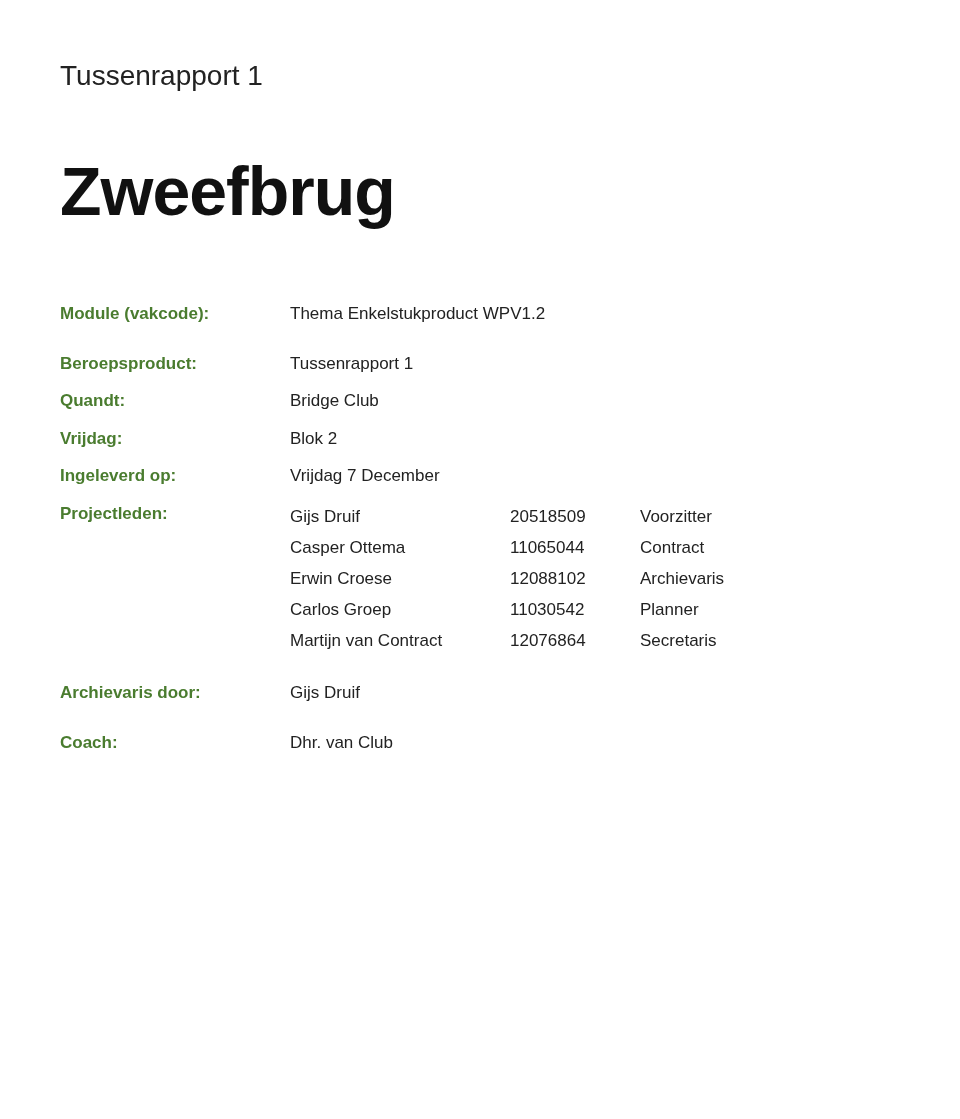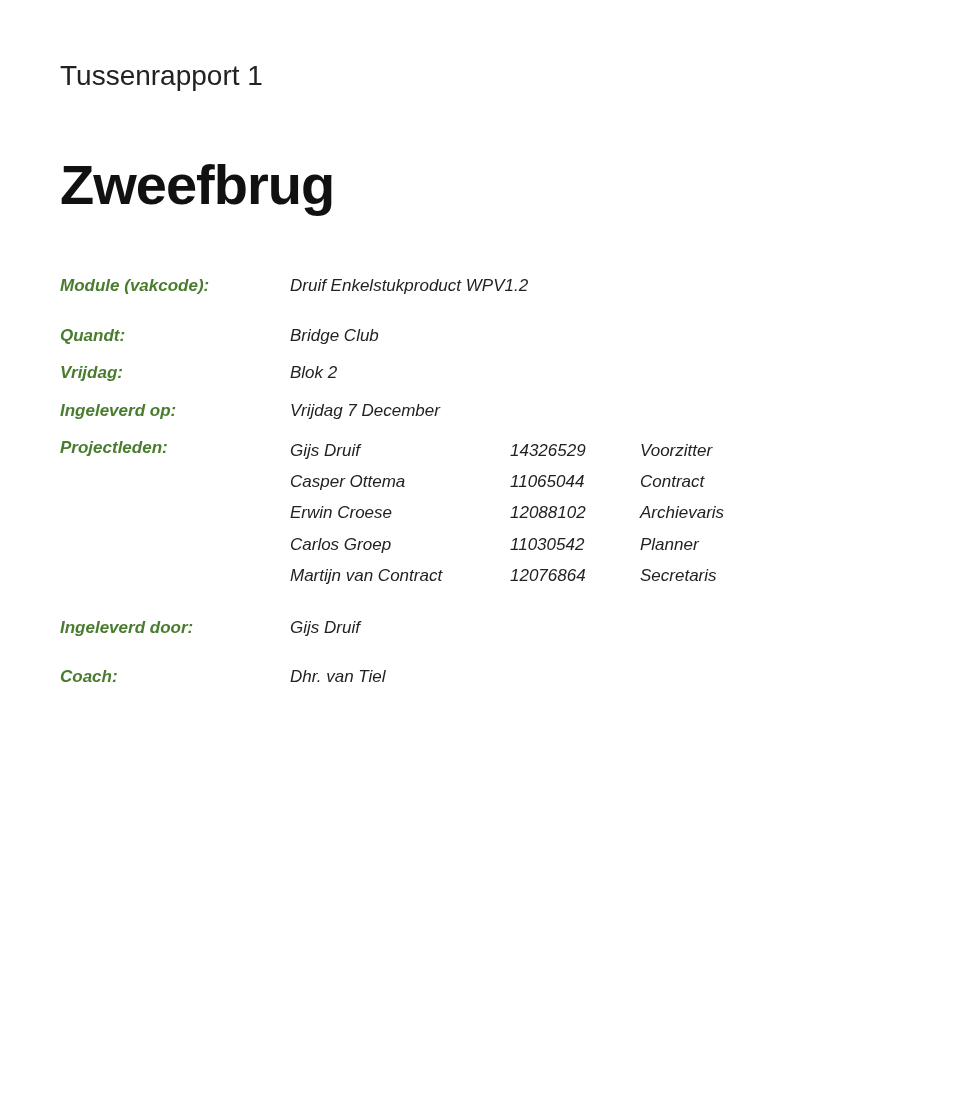--- a/index.html
+++ b/index.html
@@ -25,10 +25,10 @@
     }
 
     .project-name {
-      font-size: 56px;
+      font-size: 68px;
       font-weight: 700;
       color: #111;
-      margin-bottom: 50px;
+      margin-bottom: 65px;
       letter-spacing: -1px;
     }
 

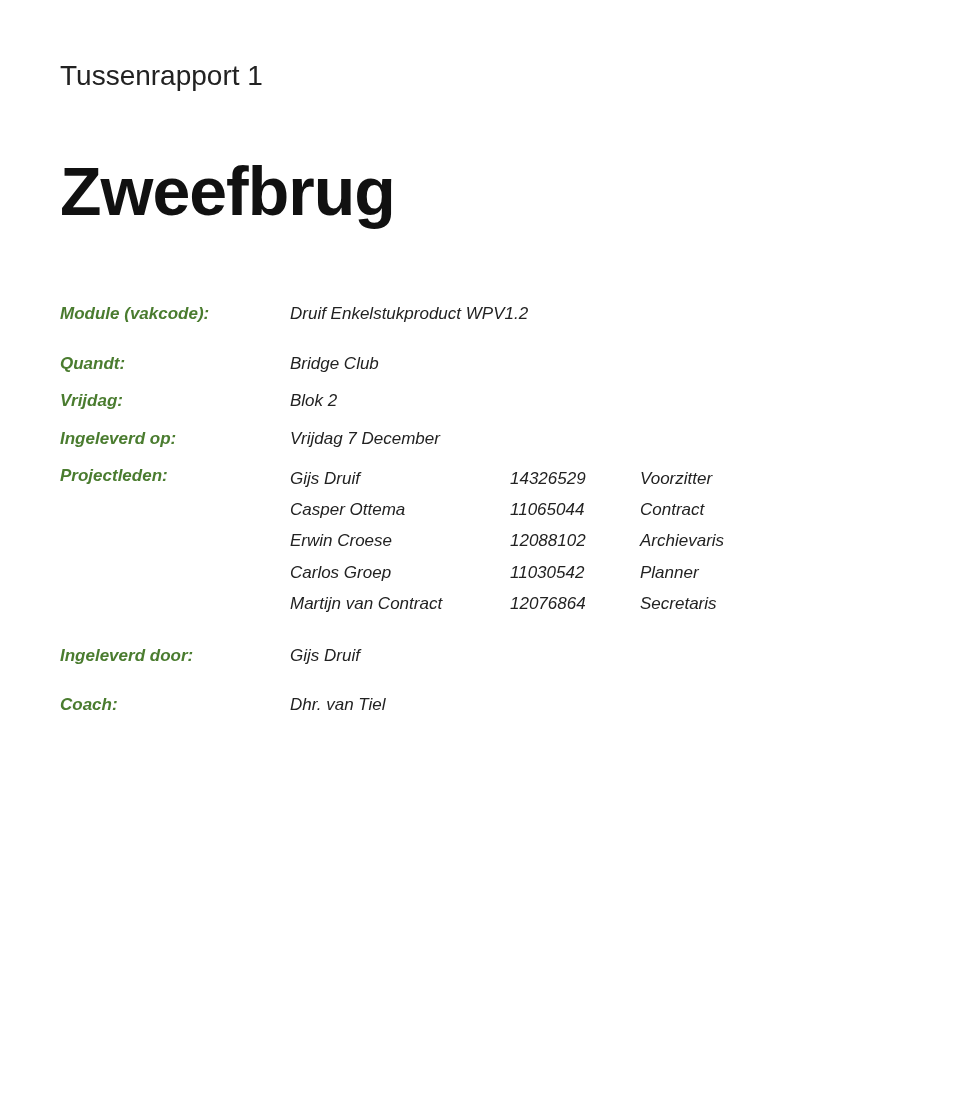--- a/index.html
+++ b/index.html
@@ -46,7 +46,6 @@
       padding: 6px 0;
       font-size: 17px;
       line-height: 1.5;
-      font-style: italic;
     }
 
     .label-col {

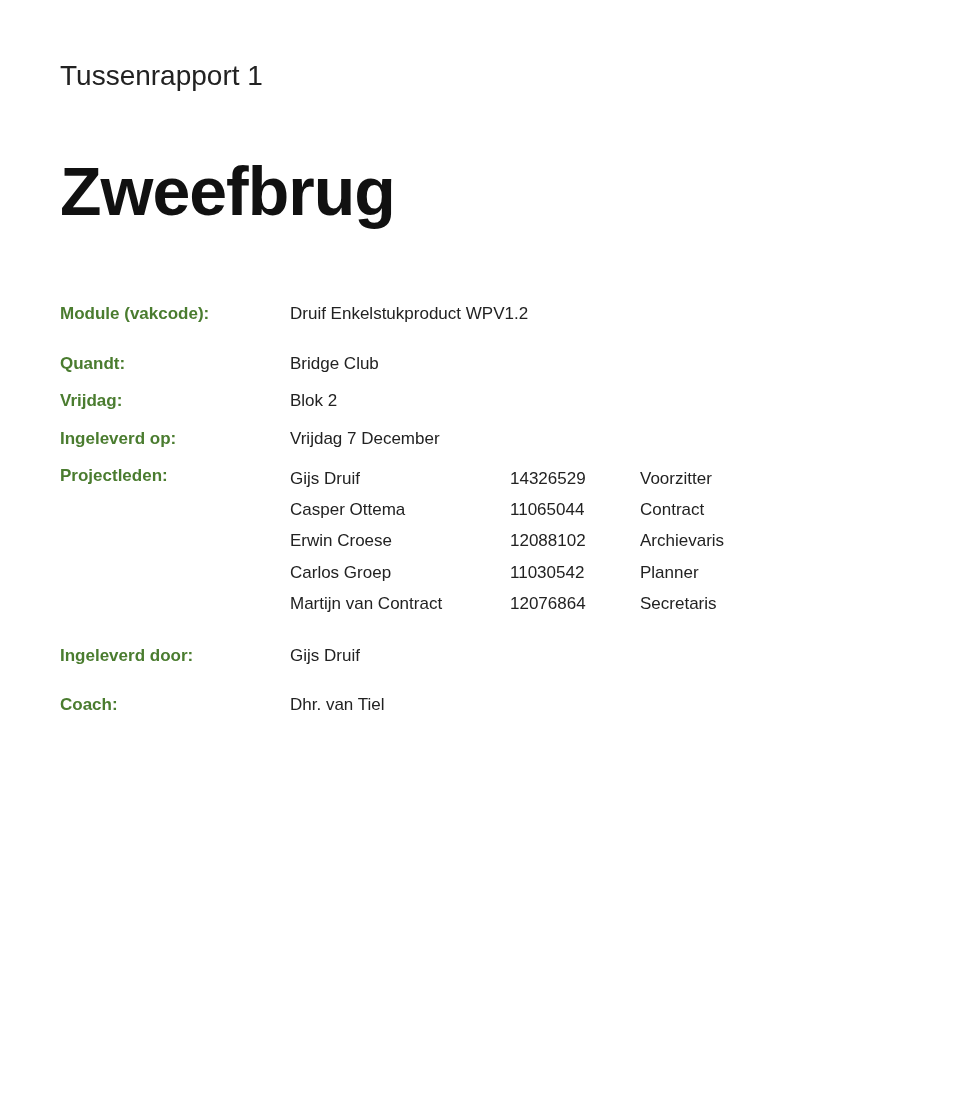--- a/index.html
+++ b/index.html
@@ -99,7 +99,7 @@
   <tbody>
     <tr>
       <td class="label-col">Module (vakcode):</td>
-      <td class="value-col">Druif Enkelstukproduct WPV1.2</td>
+      <td class="value-col">Thema Enkelstukproduct WPV1.2</td>
     </tr>
     <tr class="spacer-row">
         <td colspan="2"></td>

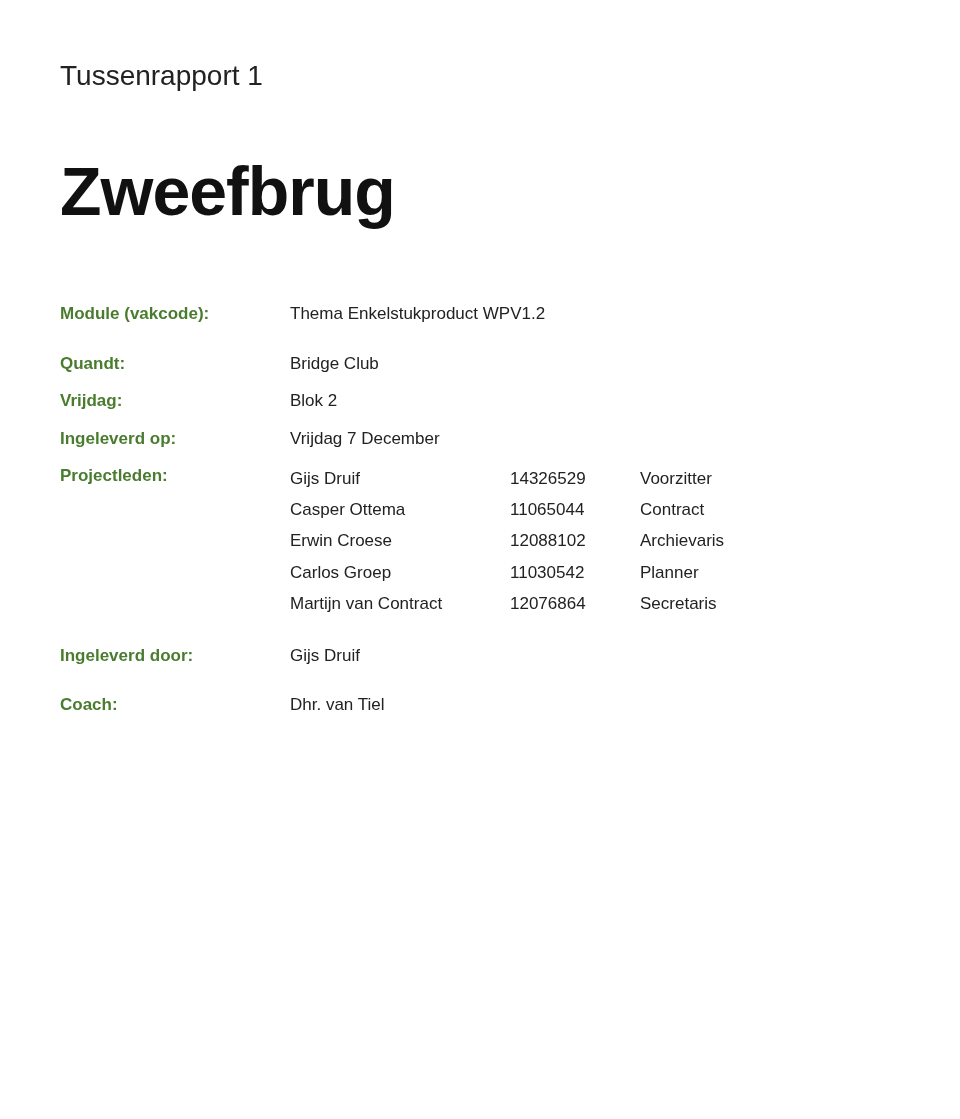--- a/index.html
+++ b/index.html
@@ -105,6 +105,10 @@
         <td colspan="2"></td>
       </tr>
     <tr>
+      <td class="label-col">Beroepsproduct:</td>
+      <td class="value-col">Tussenrapport 1</td>
+    </tr>
+    <tr>
       <td class="label-col">Quandt:</td>
       <td class="value-col">Bridge Club</td>
     </tr>

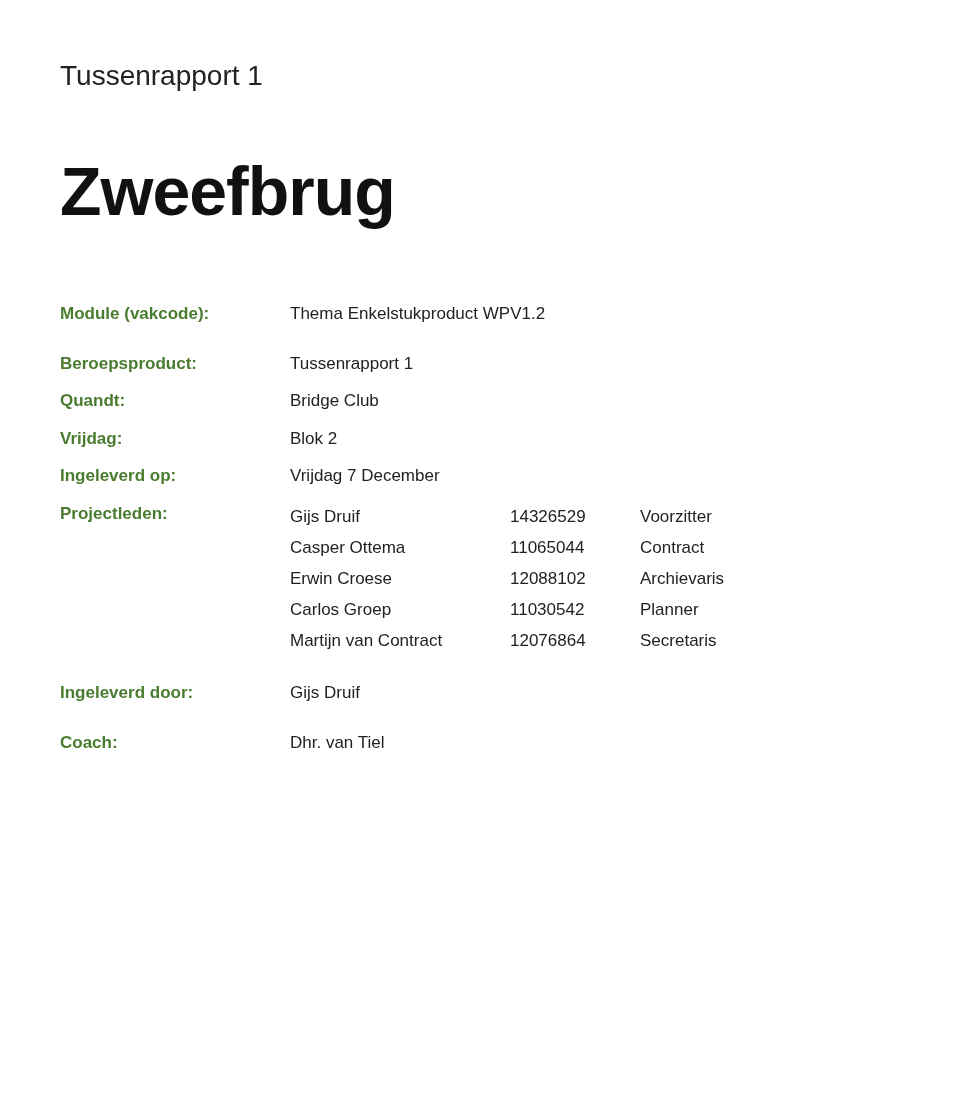--- a/index.html
+++ b/index.html
@@ -127,7 +127,7 @@
           <tbody id="projectleden-body">
           <tr>
                 <td class="member-name">Gijs Druif</td>
-                <td class="member-number">14326529</td>
+                <td class="member-number">20518509</td>
                 <td class="member-role">Voorzitter</td>
               </tr>
               <tr>

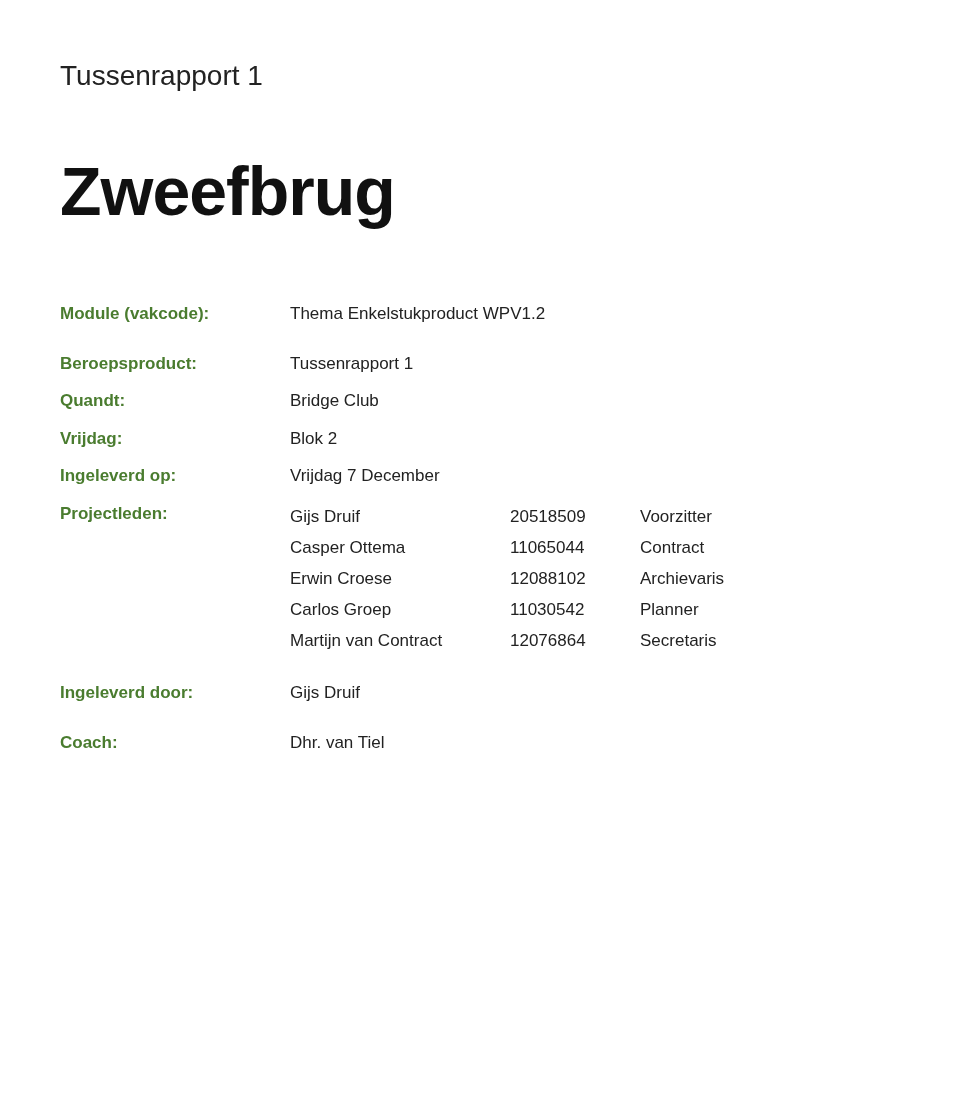--- a/index.html
+++ b/index.html
@@ -158,7 +158,7 @@
         <td colspan="2"></td>
       </tr>
     <tr>
-      <td class="label-col">Ingeleverd door:</td>
+      <td class="label-col">Archievaris door:</td>
       <td class="value-col">Gijs Druif</td>
     </tr>
     <tr class="spacer-row">

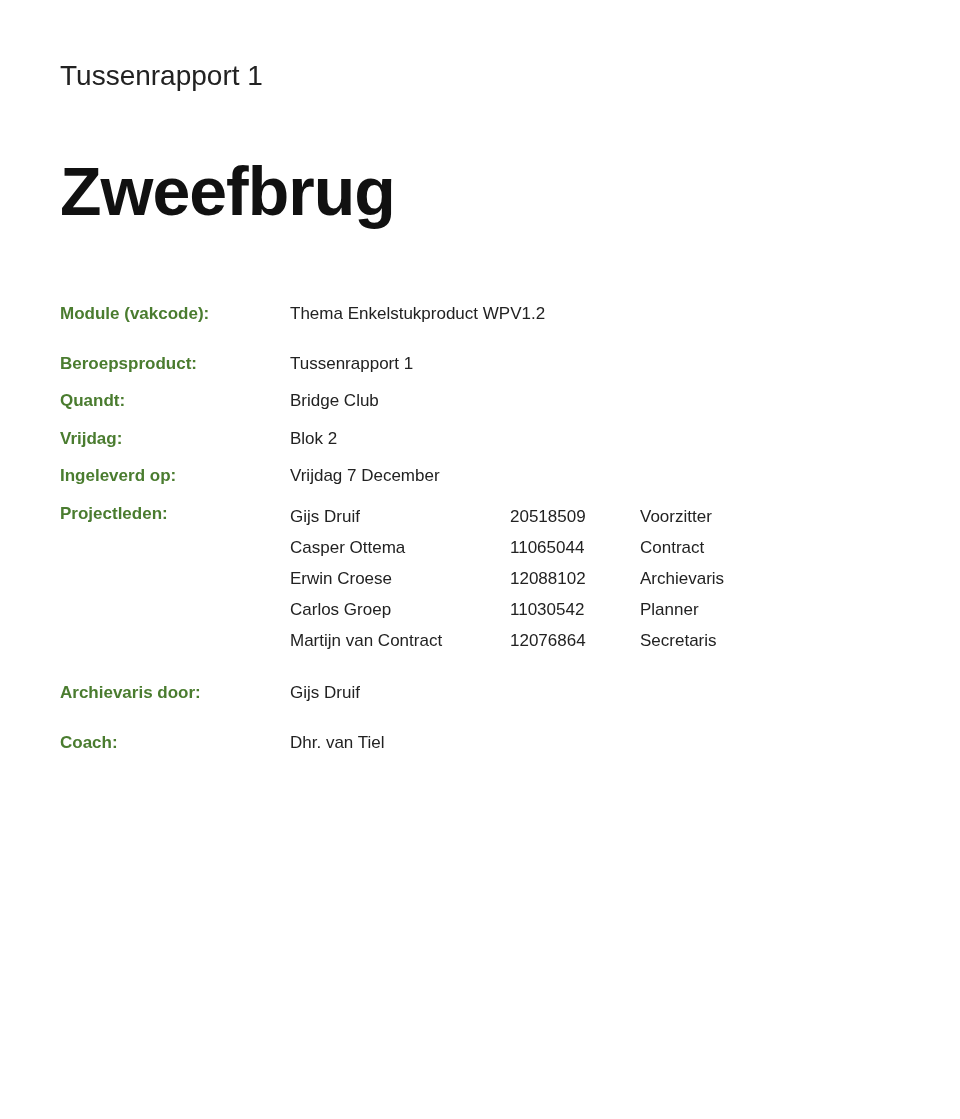--- a/index.html
+++ b/index.html
@@ -166,7 +166,7 @@
       </tr>
     <tr>
       <td class="label-col">Coach:</td>
-      <td class="value-col">Dhr. van Tiel</td>
+      <td class="value-col">Dhr. van Club</td>
     </tr>
     <tr class="spacer-row">
         <td colspan="2"></td>

